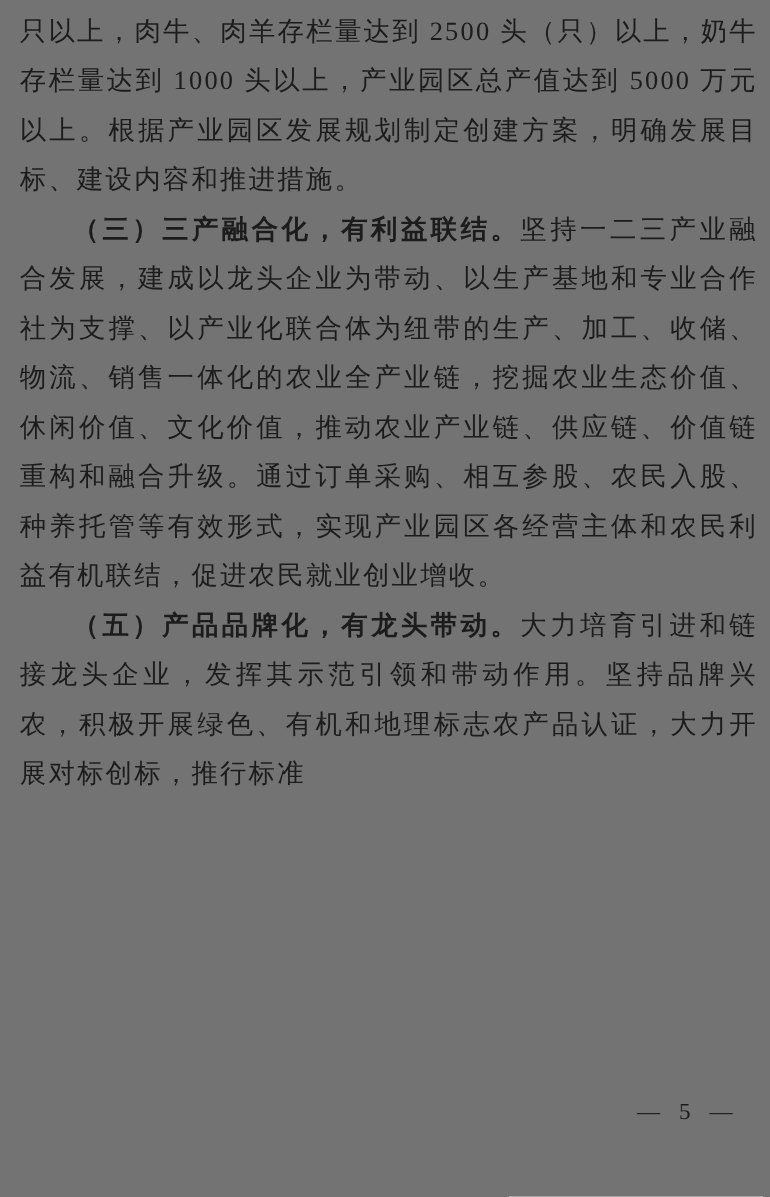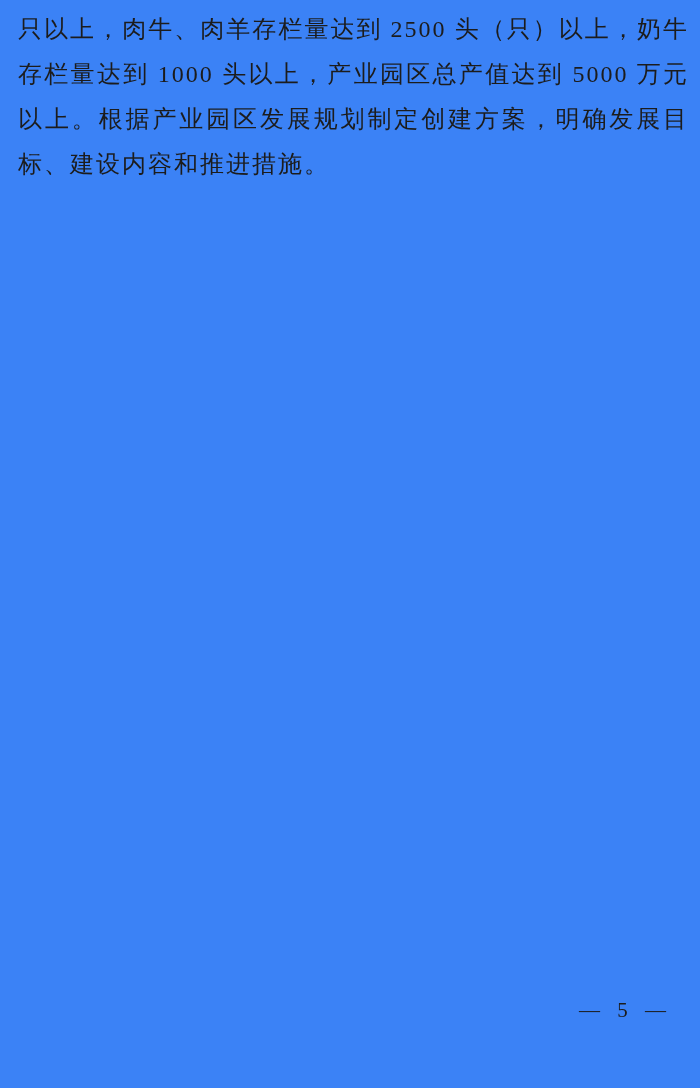--- a/index.html
+++ b/index.html
@@ -11,7 +11,7 @@
     position: relative;
     width: 700px;
     height: 1088px;
-    background: #3b82f6;
+    background: #737373;
     box-sizing: border-box;
     padding: 7px 11px 0 18px;
     overflow: hidden;

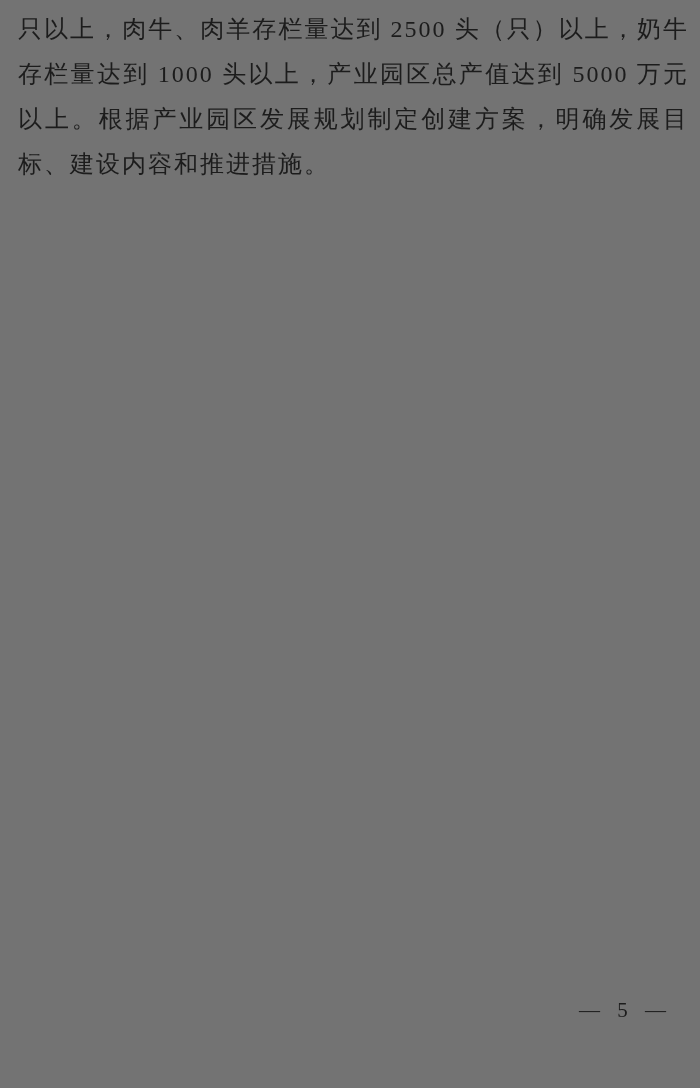--- a/index.html
+++ b/index.html
@@ -53,6 +53,7 @@
 
     <p class="para no-indent"><span>只以上，肉牛、肉羊存栏量达到 2500 头（只）以上，奶牛存栏量达到 1000 头以上，产业园区总产值达到 5000 万元以上。根据产业园区发展规划制定创建方案，明确发展目标、建设内容和推进措施。</span></p>
 
+    <p class="para"><span class="lead">（三）三产融合化，有利益联结。</span><span>坚持一二三产业融合发展，建成以龙头企业为带动、以生产基地和专业合作社为支撑、以产业化联合体为纽带的生产、加工、收储、物流、销售一体化的农业全产业链，挖掘农业生态价值、休闲价值、文化价值，推动农业产业链、供应链、价值链重构和融合升级。通过订单采购、相互参股、农民入股、种养托管等有效形式，实现产业园区各经营主体和农民利益有机联结，促进农民就业创业增收。</span></p>
 
 
 

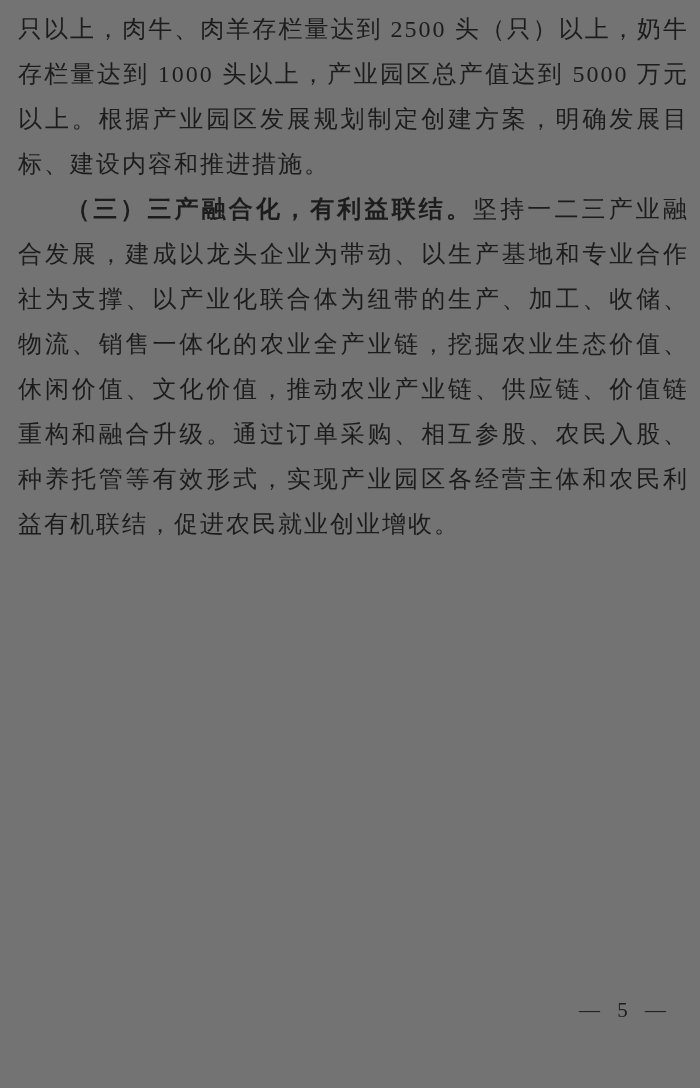--- a/index.html
+++ b/index.html
@@ -56,6 +56,7 @@
     <p class="para"><span class="lead">（三）三产融合化，有利益联结。</span><span>坚持一二三产业融合发展，建成以龙头企业为带动、以生产基地和专业合作社为支撑、以产业化联合体为纽带的生产、加工、收储、物流、销售一体化的农业全产业链，挖掘农业生态价值、休闲价值、文化价值，推动农业产业链、供应链、价值链重构和融合升级。通过订单采购、相互参股、农民入股、种养托管等有效形式，实现产业园区各经营主体和农民利益有机联结，促进农民就业创业增收。</span></p>
 
 
+    <p class="para"><span class="lead">（五）产品品牌化，有龙头带动。</span><span>大力培育引进和链接龙头企业，发挥其示范引领和带动作用。坚持品牌兴农，积极开展绿色、有机和地理标志农产品认证，大力开展对标创标，推行标准</span></p>
 
   </div>
 

